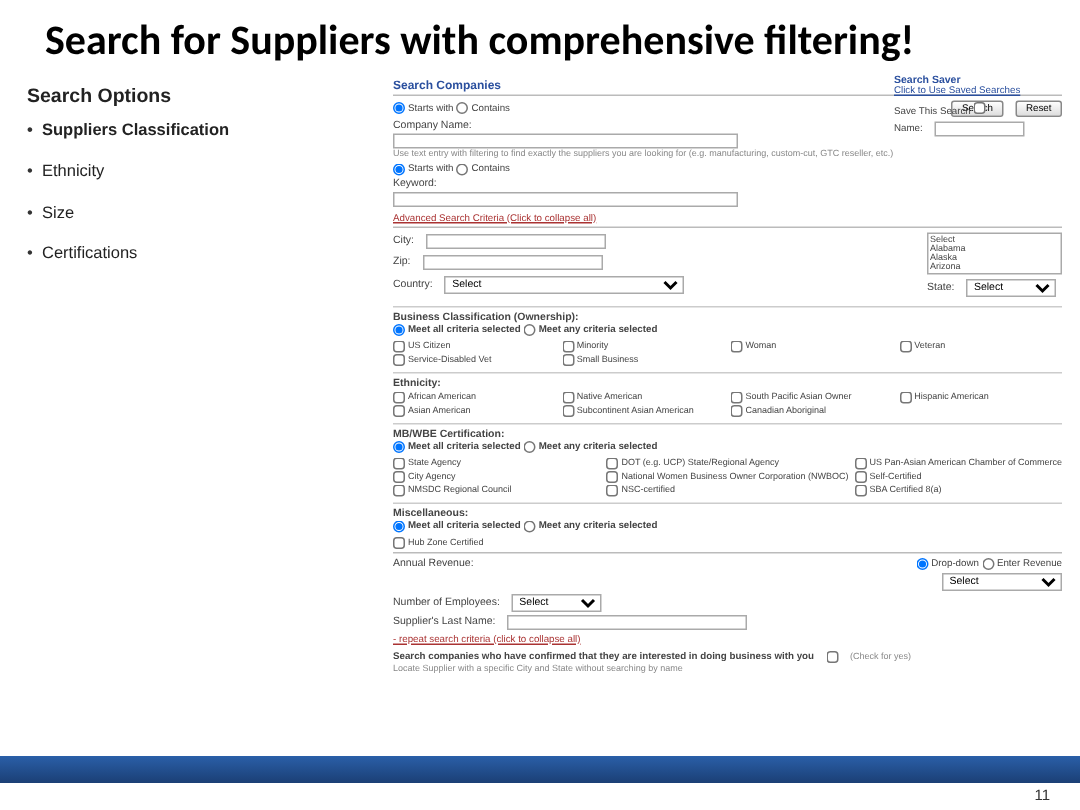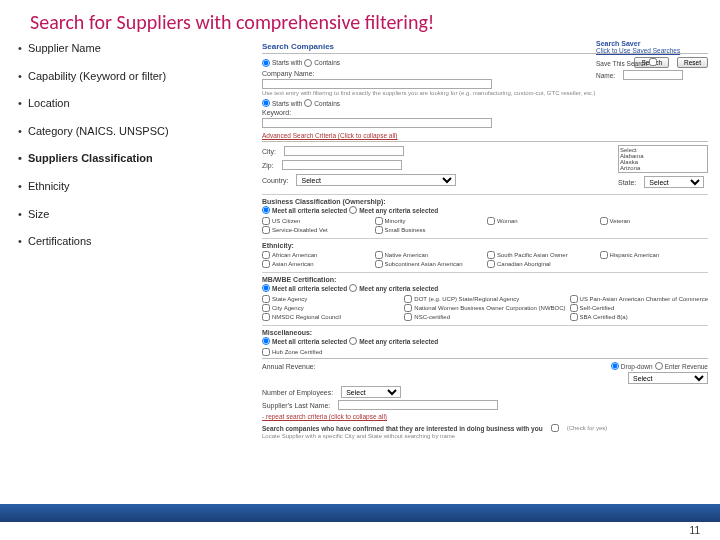--- a/index.html
+++ b/index.html
@@ -12,9 +12,9 @@
   }
   
   .slide-title {
-    font-size: 20px;
-    font-weight: 400;
-    color: #be185d;
+    font-size: 28px;
+    font-weight: 700;
+    color: #000000;
     padding: 10px 0 6px 30px;
     line-height: 1.2;
     font-family: "Calibri", Arial, sans-serif;

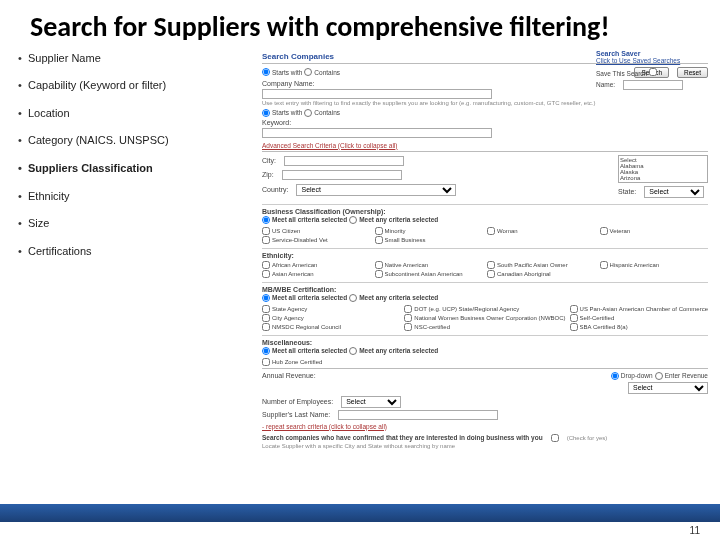--- a/index.html
+++ b/index.html
@@ -171,6 +171,7 @@
 <div class="content">
 
   <div class="left">
+    <h3>Search Options</h3>
     <ul>
       <li>Supplier Name</li>
       <li>Capability (Keyword or filter)</li>

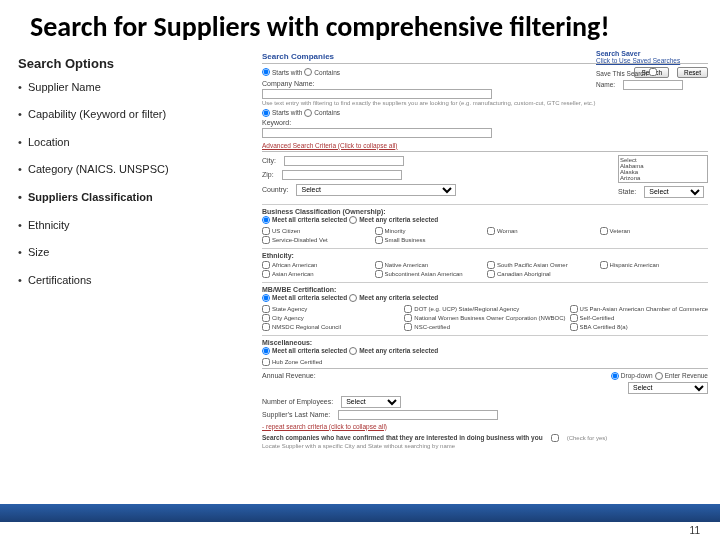--- a/index.html
+++ b/index.html
@@ -172,12 +172,6 @@
 
   <div class="left">
     <h3>Search Options</h3>
-    <ul>
-      <li>Supplier Name</li>
-      <li>Capability (Keyword or filter)</li>
-      <li>Location</li>
-      <li>Category (NAICS. UNSPSC)</li>
-    </ul>
     <ul style="margin-top:4px;">
       <li class="strong">Suppliers Classification</li>
       <li>Ethnicity</li>

